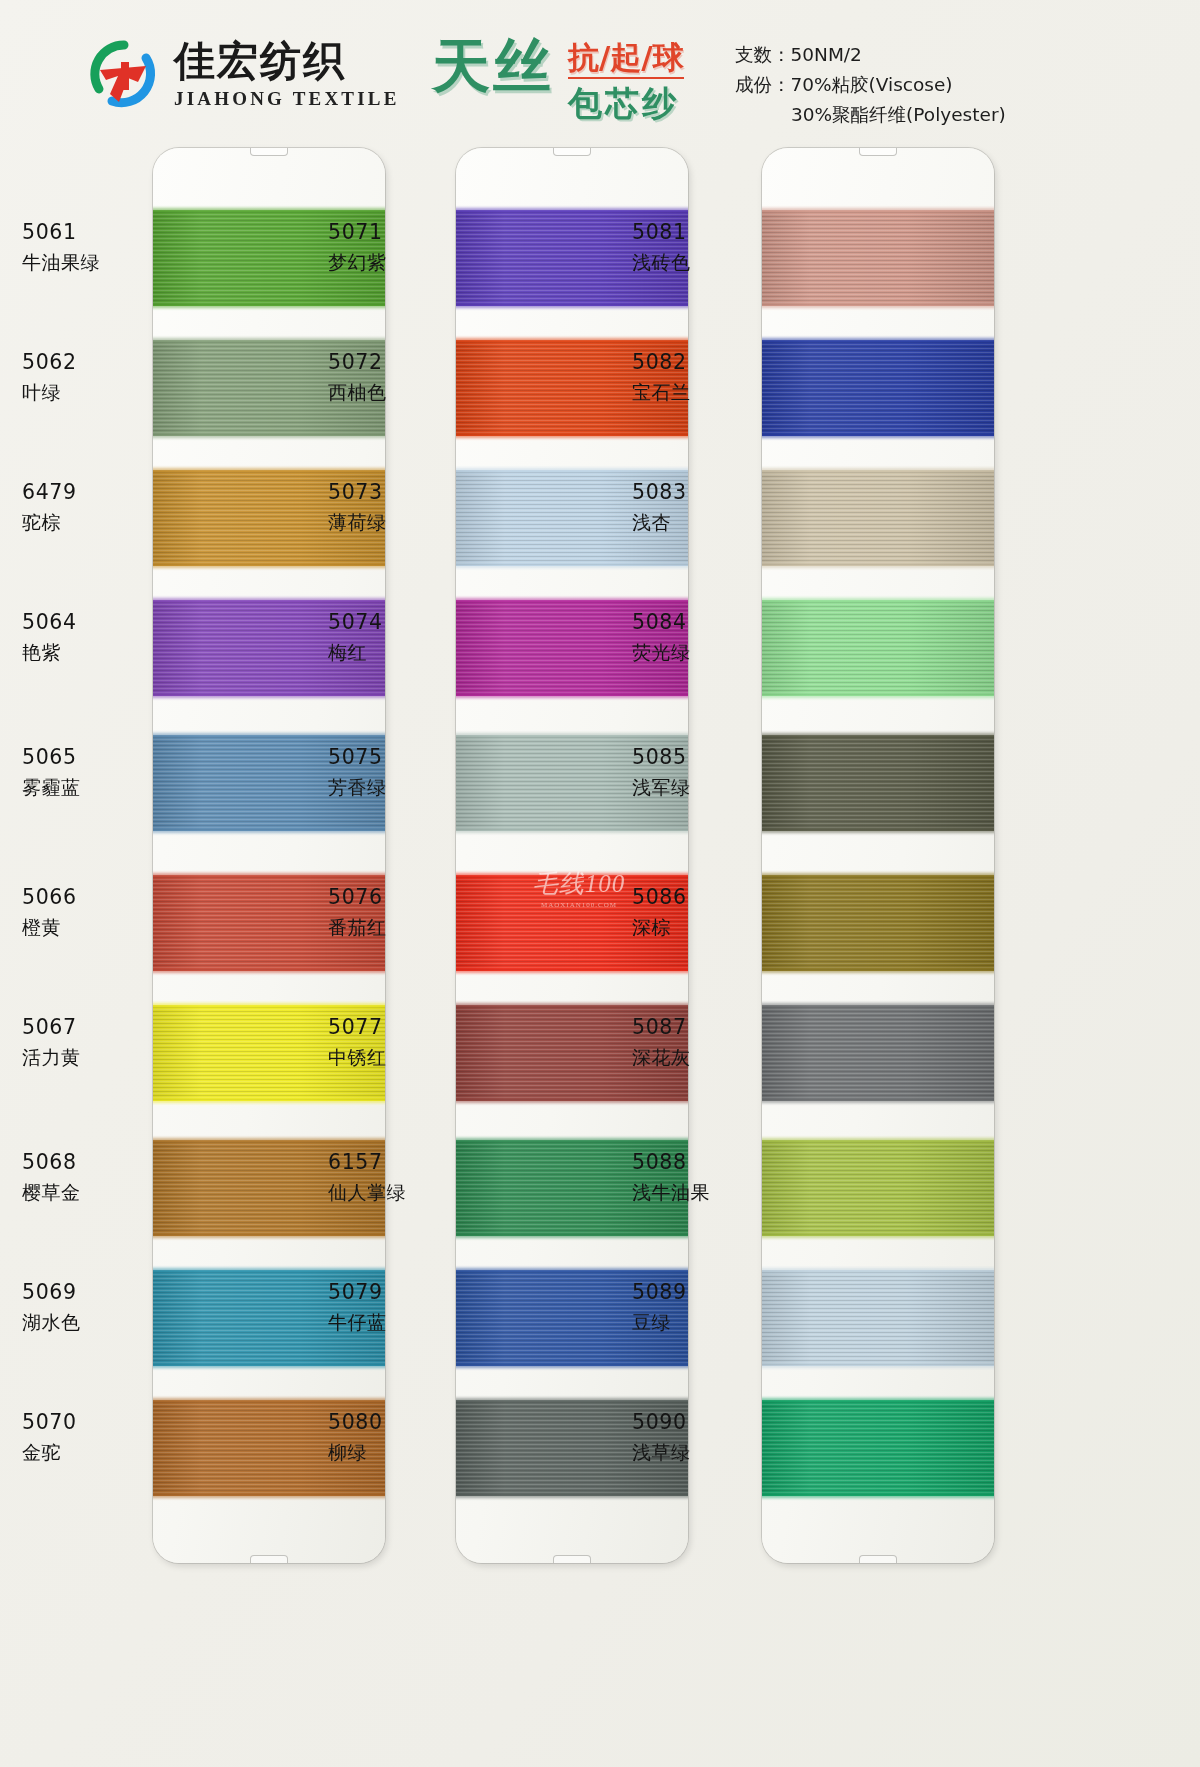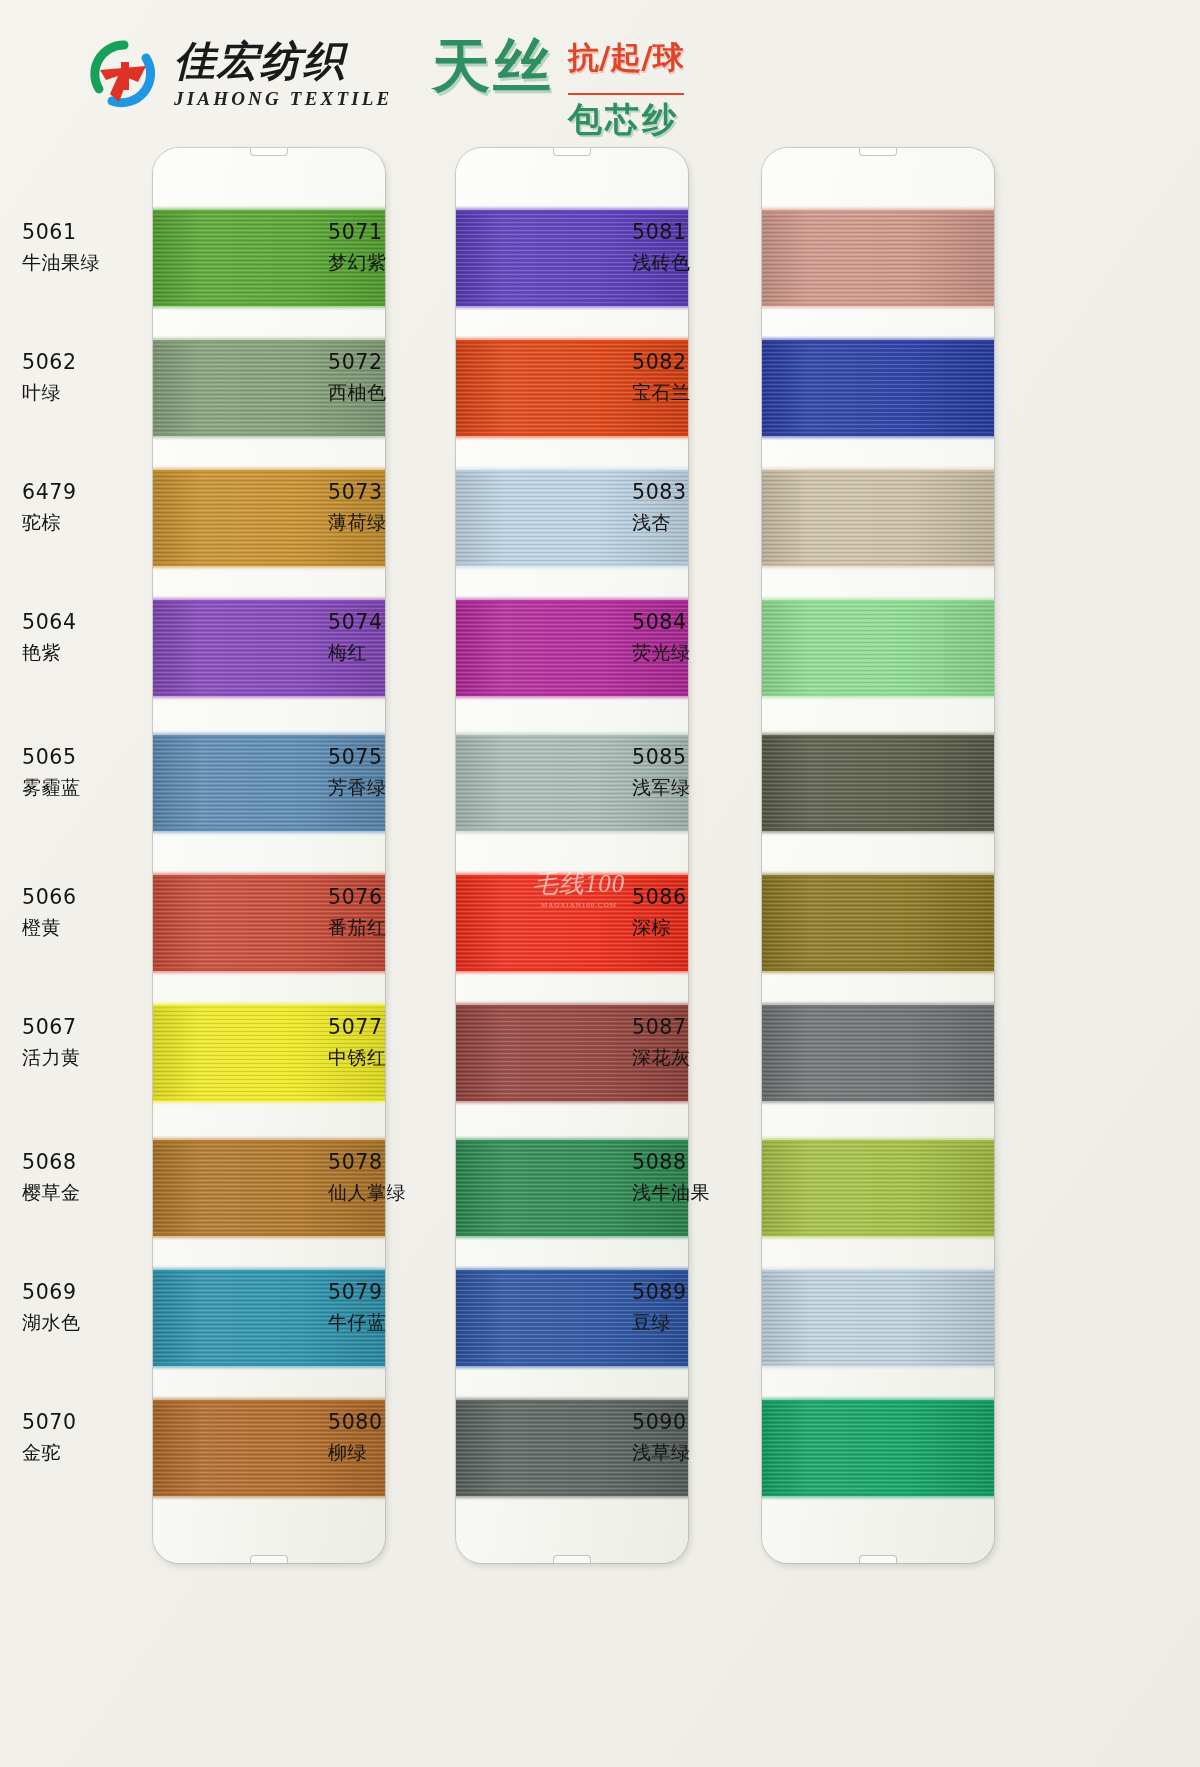--- a/index.html
+++ b/index.html
@@ -43,7 +43,7 @@
     flex: 0 0 auto;
   }
   .logo-mark svg { display: block; }
-  .logo-text { display: flex; flex-direction: column; line-height: 1; font-style: italic; }
+  .logo-text { display: flex; flex-direction: column; line-height: 1; }
   .brand-cn {
     font-family: "DejaVu Sans", "Liberation Sans", sans-serif;
     font-size: 41px;

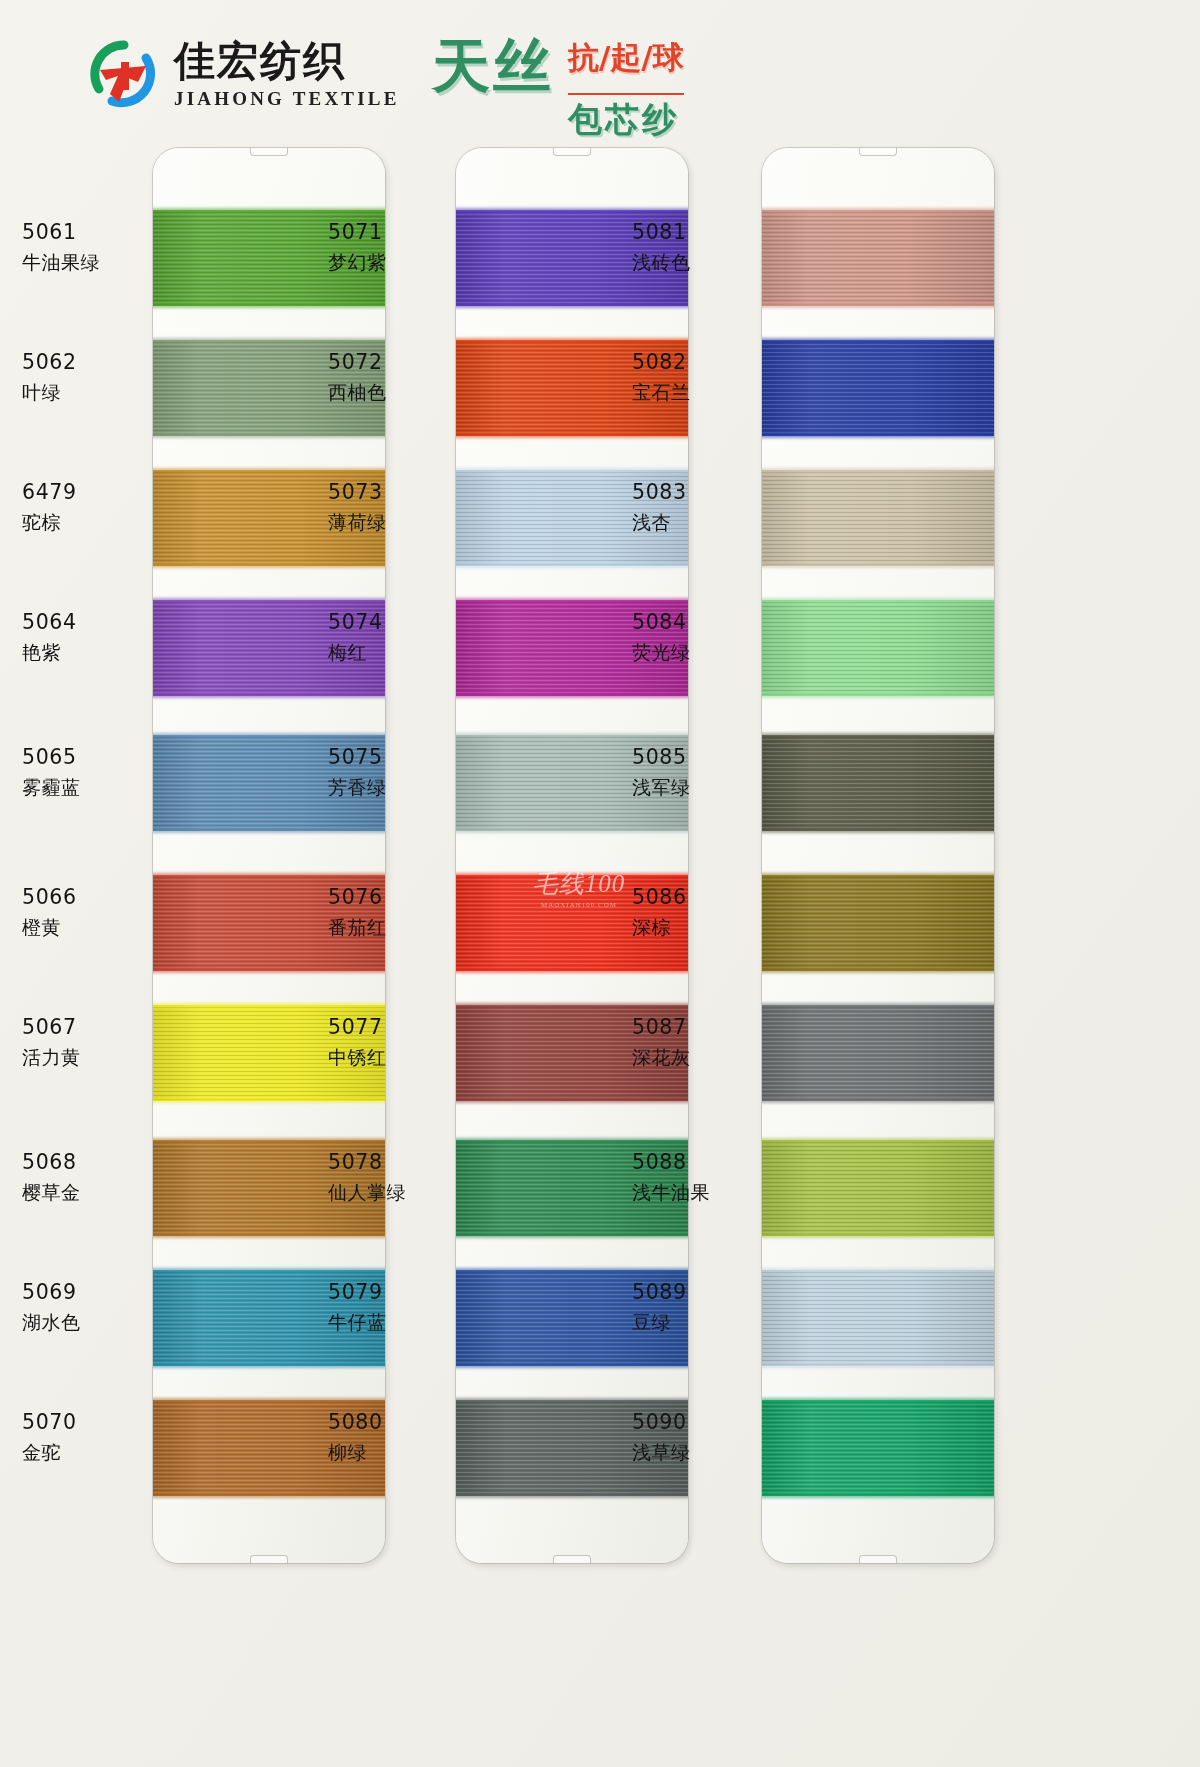--- a/index.html
+++ b/index.html
@@ -90,7 +90,7 @@
     letter-spacing: 0px;
     line-height: 1.12;
     border-bottom: 2px solid #e0452a;
-    padding-bottom: 18px;
+    padding-bottom: 2px;
     text-shadow: 1px 2px 0 rgba(224,69,42,0.25);
   }
   .title-sub {

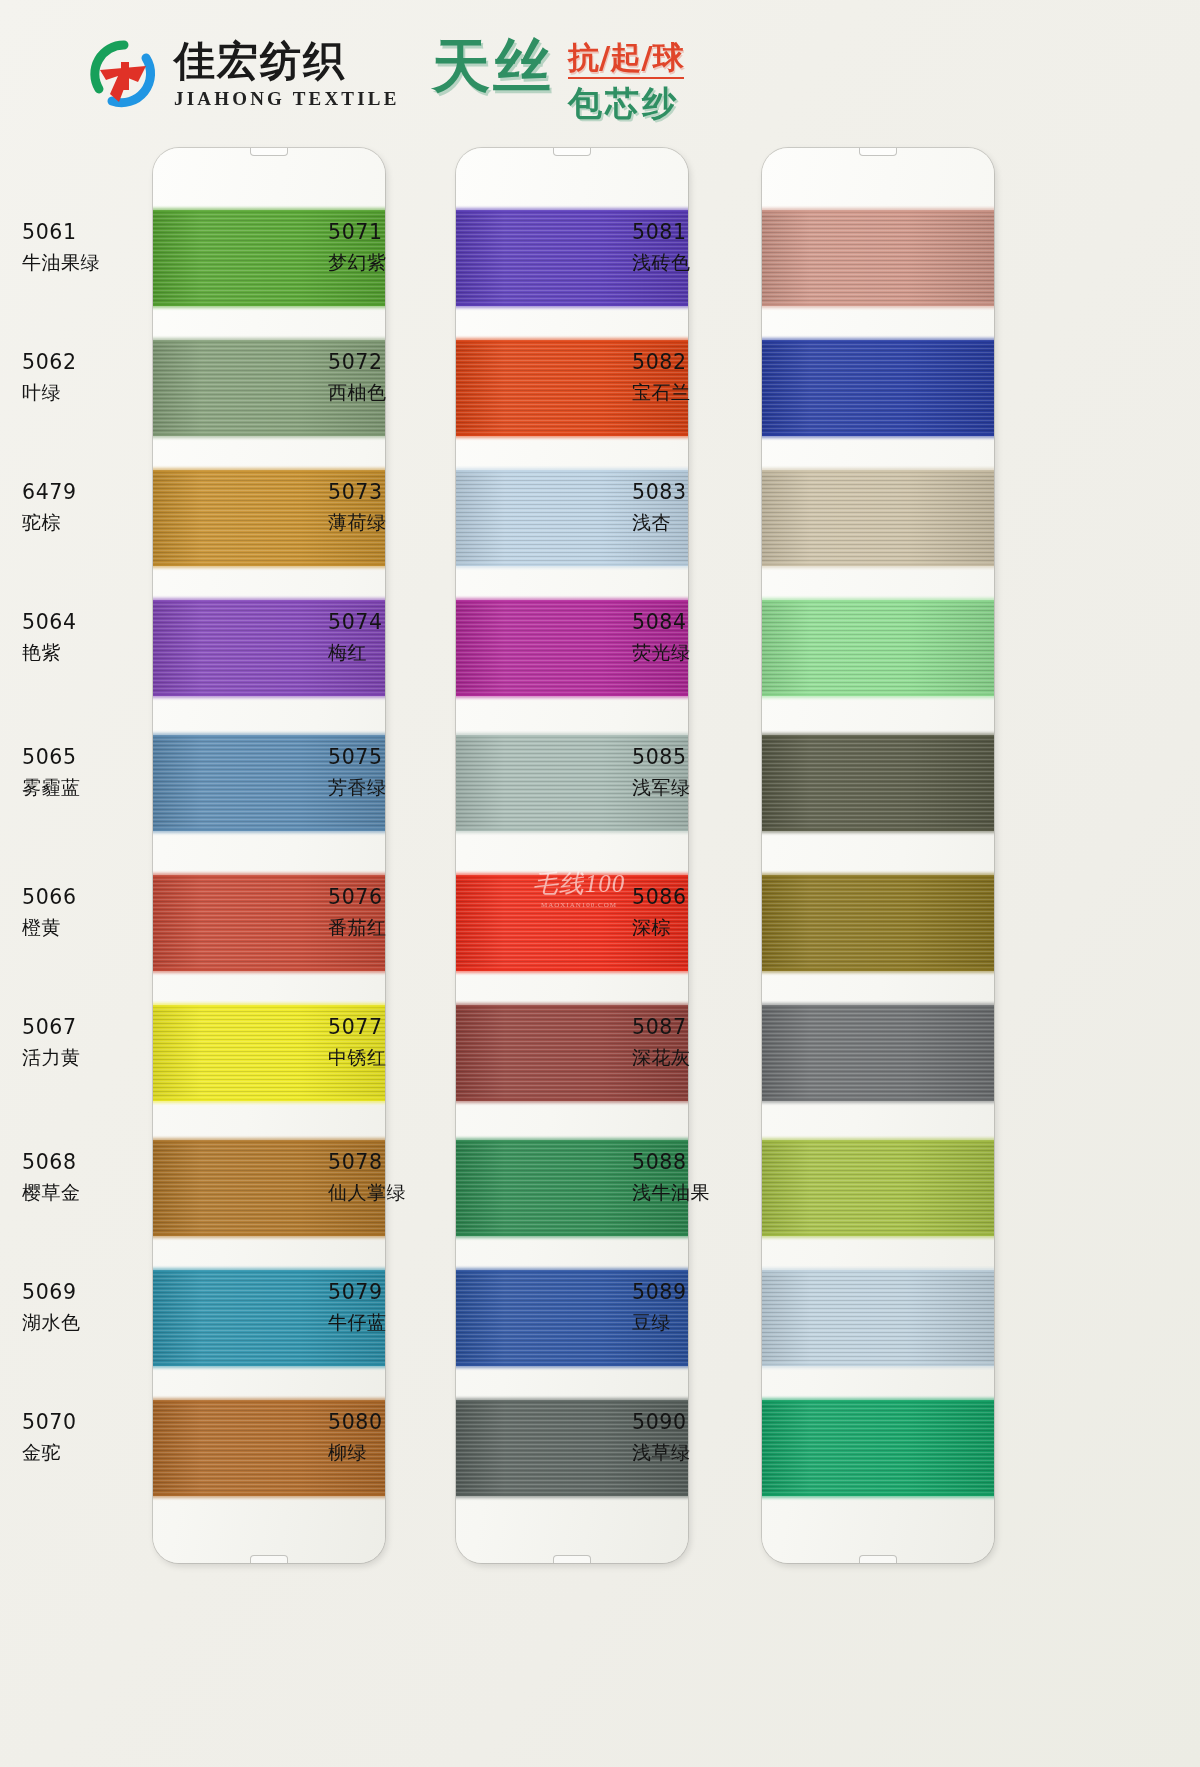--- a/index.html
+++ b/index.html
@@ -278,6 +278,11 @@
       </div>
     </div>
 
+    <div class="spec">
+      <span class="spec-row">支数：50NM/2</span>
+      <span class="spec-row">成份：70%粘胶(Viscose)</span>
+      <span class="spec-row indent">30%聚酯纤维(Polyester)</span>
+    </div>
   </div>
 
   <div class="columns">

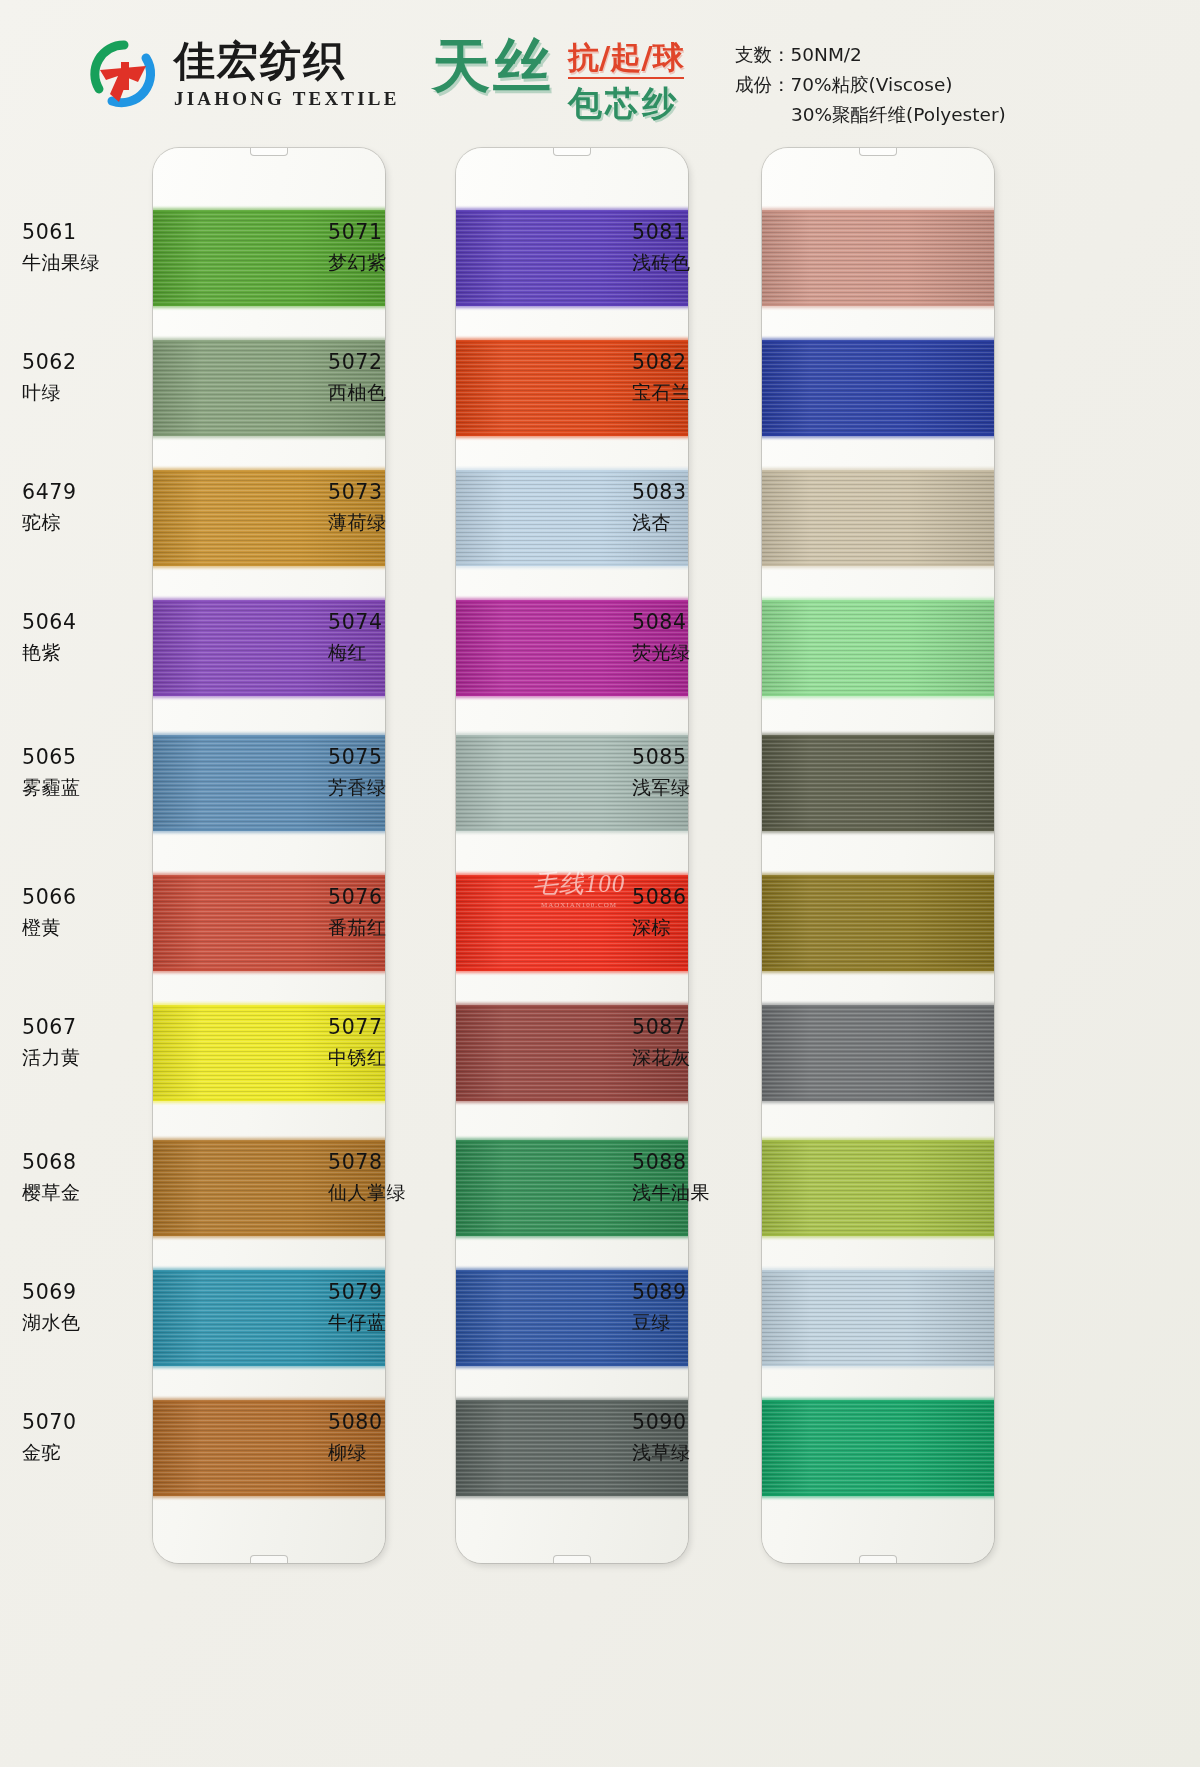--- a/index.html
+++ b/index.html
@@ -558,7 +558,7 @@
           <span class="name">中锈红</span>
         </div>
         <div class="label col2" style="top: 1008px;">
-          <span class="code">5078</span>
+          <span class="code">6157</span>
           <span class="name">仙人掌绿</span>
         </div>
         <div class="label col2" style="top: 1138px;">

